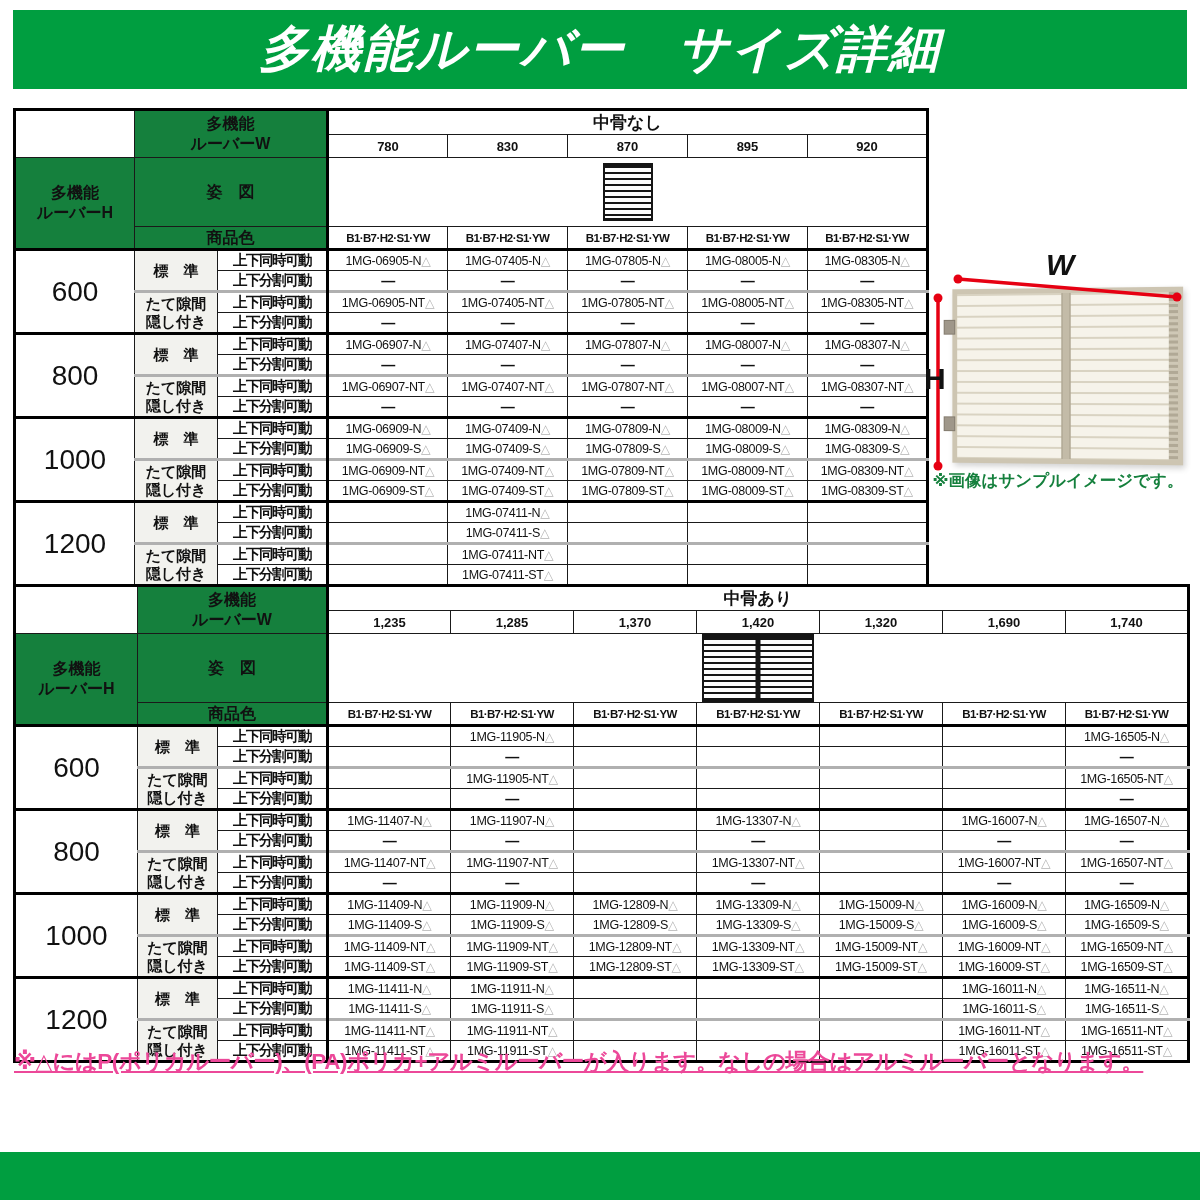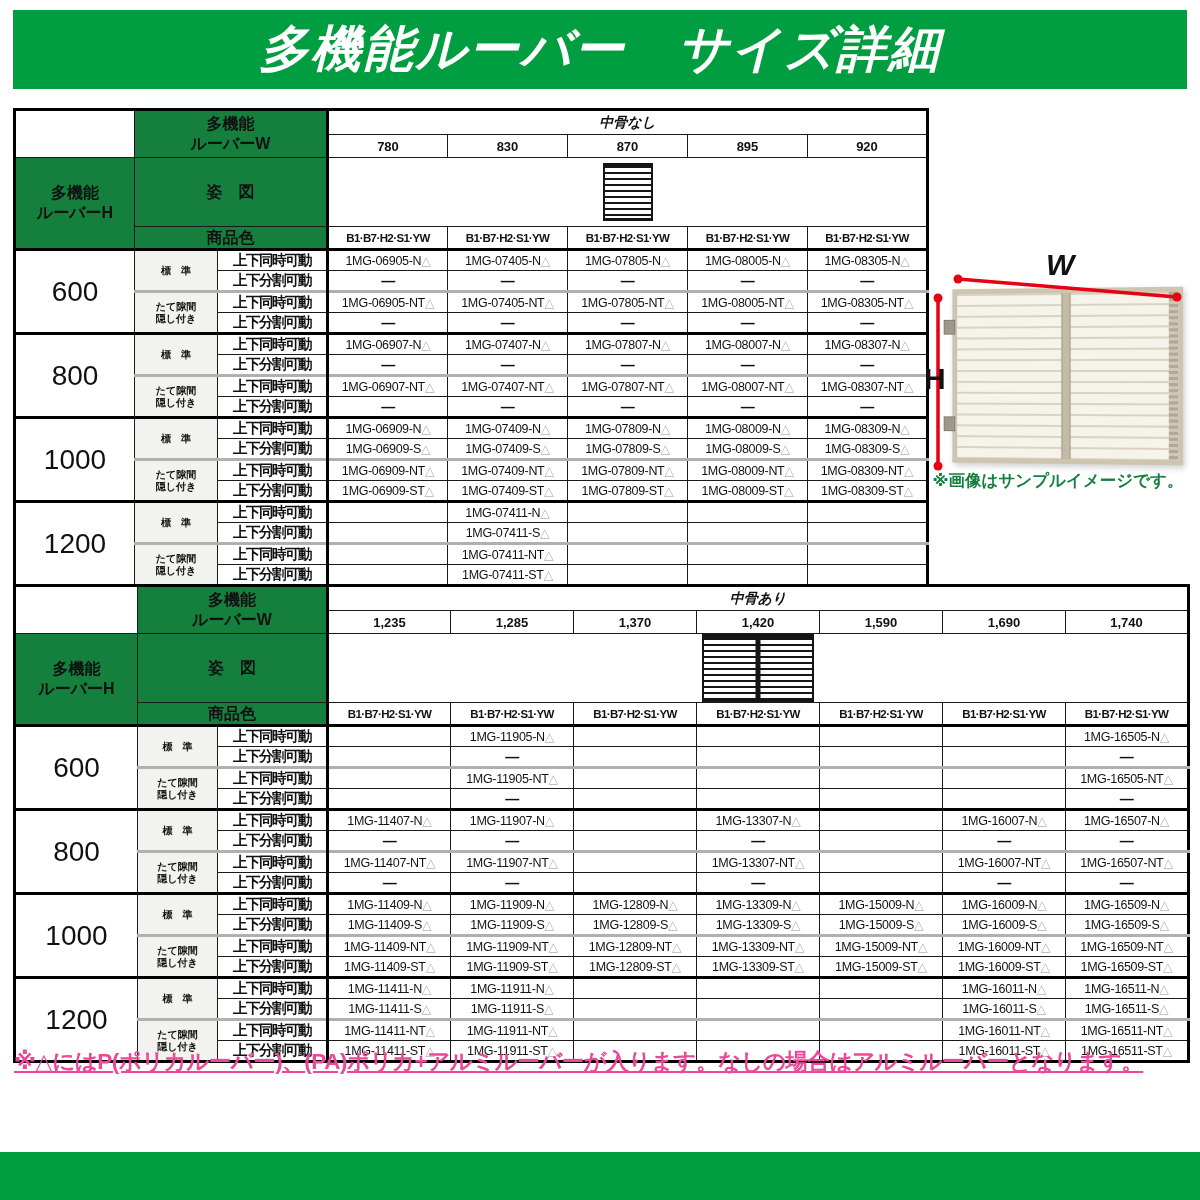--- a/index.html
+++ b/index.html
@@ -22,7 +22,7 @@
               padding:0;overflow:hidden;white-space:nowrap;}
   .hdr{font-weight:bold;font-size:16px;line-height:1.25;}
   .lbl{background:#15803d;}
-  .group{font-size:14px;font-weight:bold;font-style:italic;}
+  .group{font-size:17px;font-weight:bold;}
   .wnum{font-weight:bold;font-size:13px;border-bottom:2px solid #9a9a9a;}
   .ccode{font-weight:bold;font-size:11.5px;letter-spacing:-0.6px;}
   .grayTthin{border-top:2px solid #a8a8a8;}

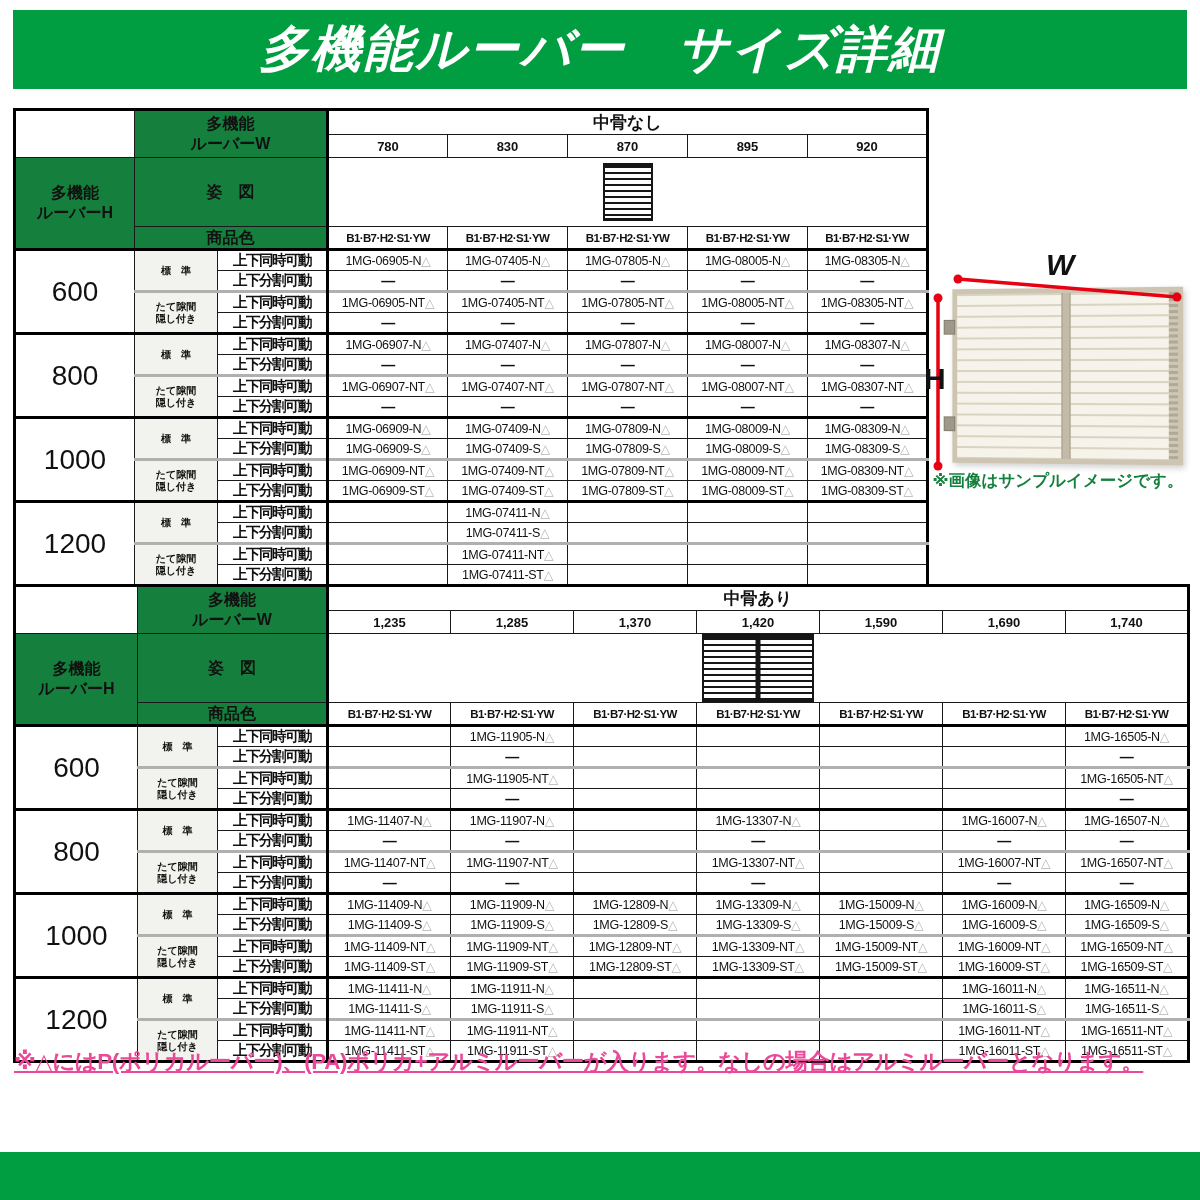--- a/index.html
+++ b/index.html
@@ -27,7 +27,7 @@
   .ccode{font-weight:bold;font-size:11.5px;letter-spacing:-0.6px;}
   .grayTthin{border-top:2px solid #a8a8a8;}
   .hnum{font-weight:normal;font-size:28px;background:#fff;}
-  .type{font-weight:bold;font-size:10px;background:#f2f2ee;line-height:1.2;}
+  .type{font-weight:bold;font-size:15px;background:#f2f2ee;line-height:1.2;}
   .move{font-weight:bold;font-size:14.5px;letter-spacing:-1.5px;}
   .code{font-size:12.5px;letter-spacing:-0.3px;}
   .tri{color:#b3b3b3;}

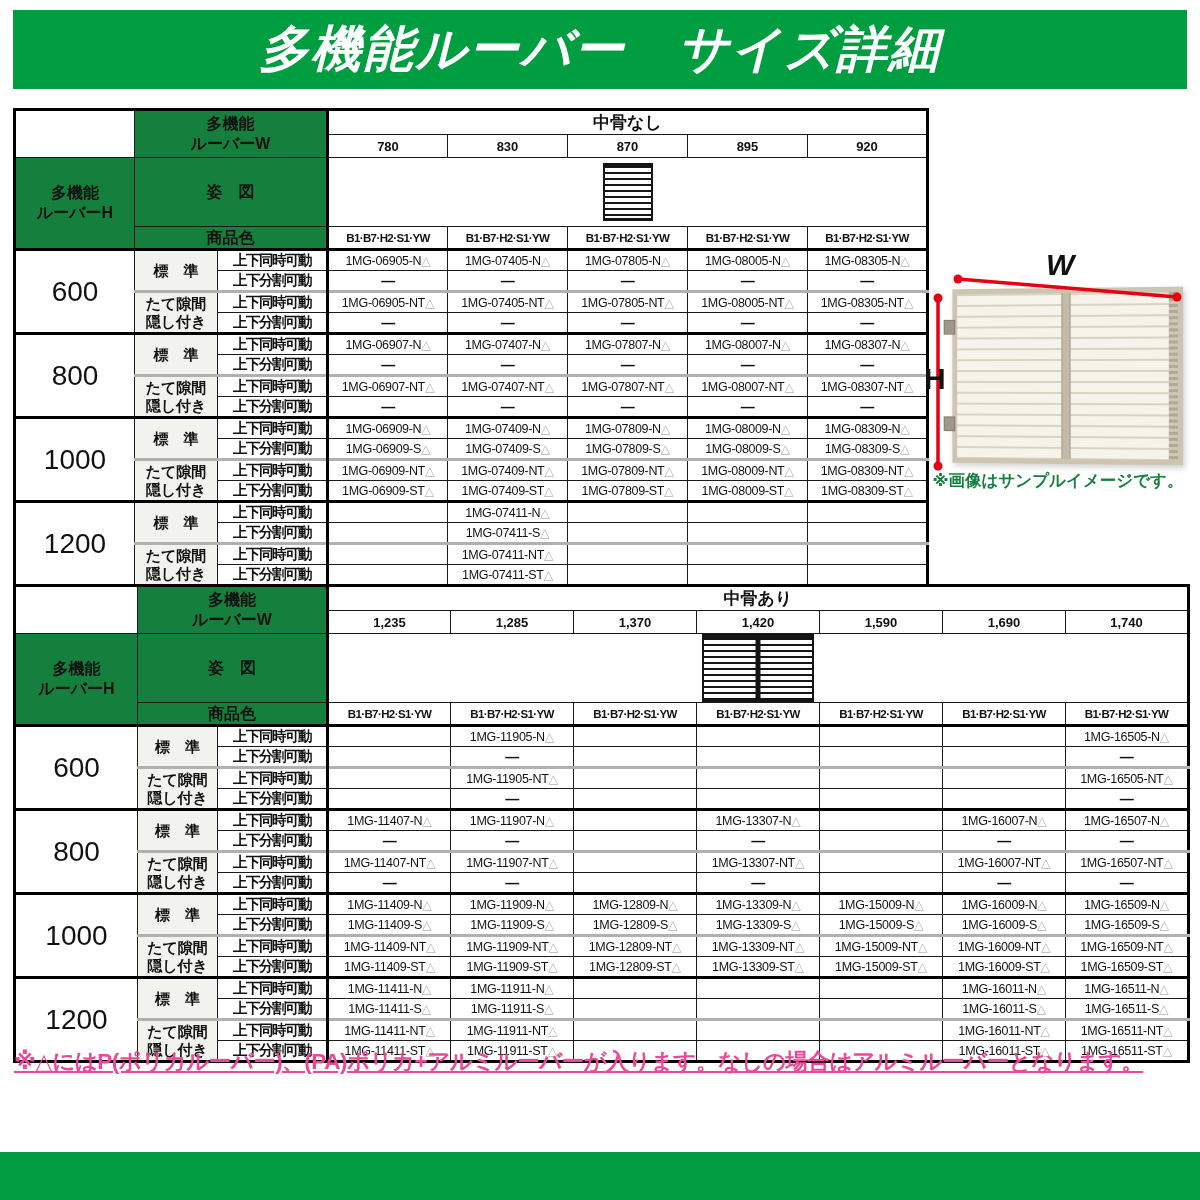--- a/index.html
+++ b/index.html
@@ -307,7 +307,7 @@
             <td class="wnum">1,285</td>
             <td class="wnum">1,370</td>
             <td class="wnum">1,420</td>
-            <td class="wnum">1,590</td>
+            <td class="wnum">1,320</td>
             <td class="wnum">1,690</td>
             <td class="wnum">1,740</td>
           </tr>

